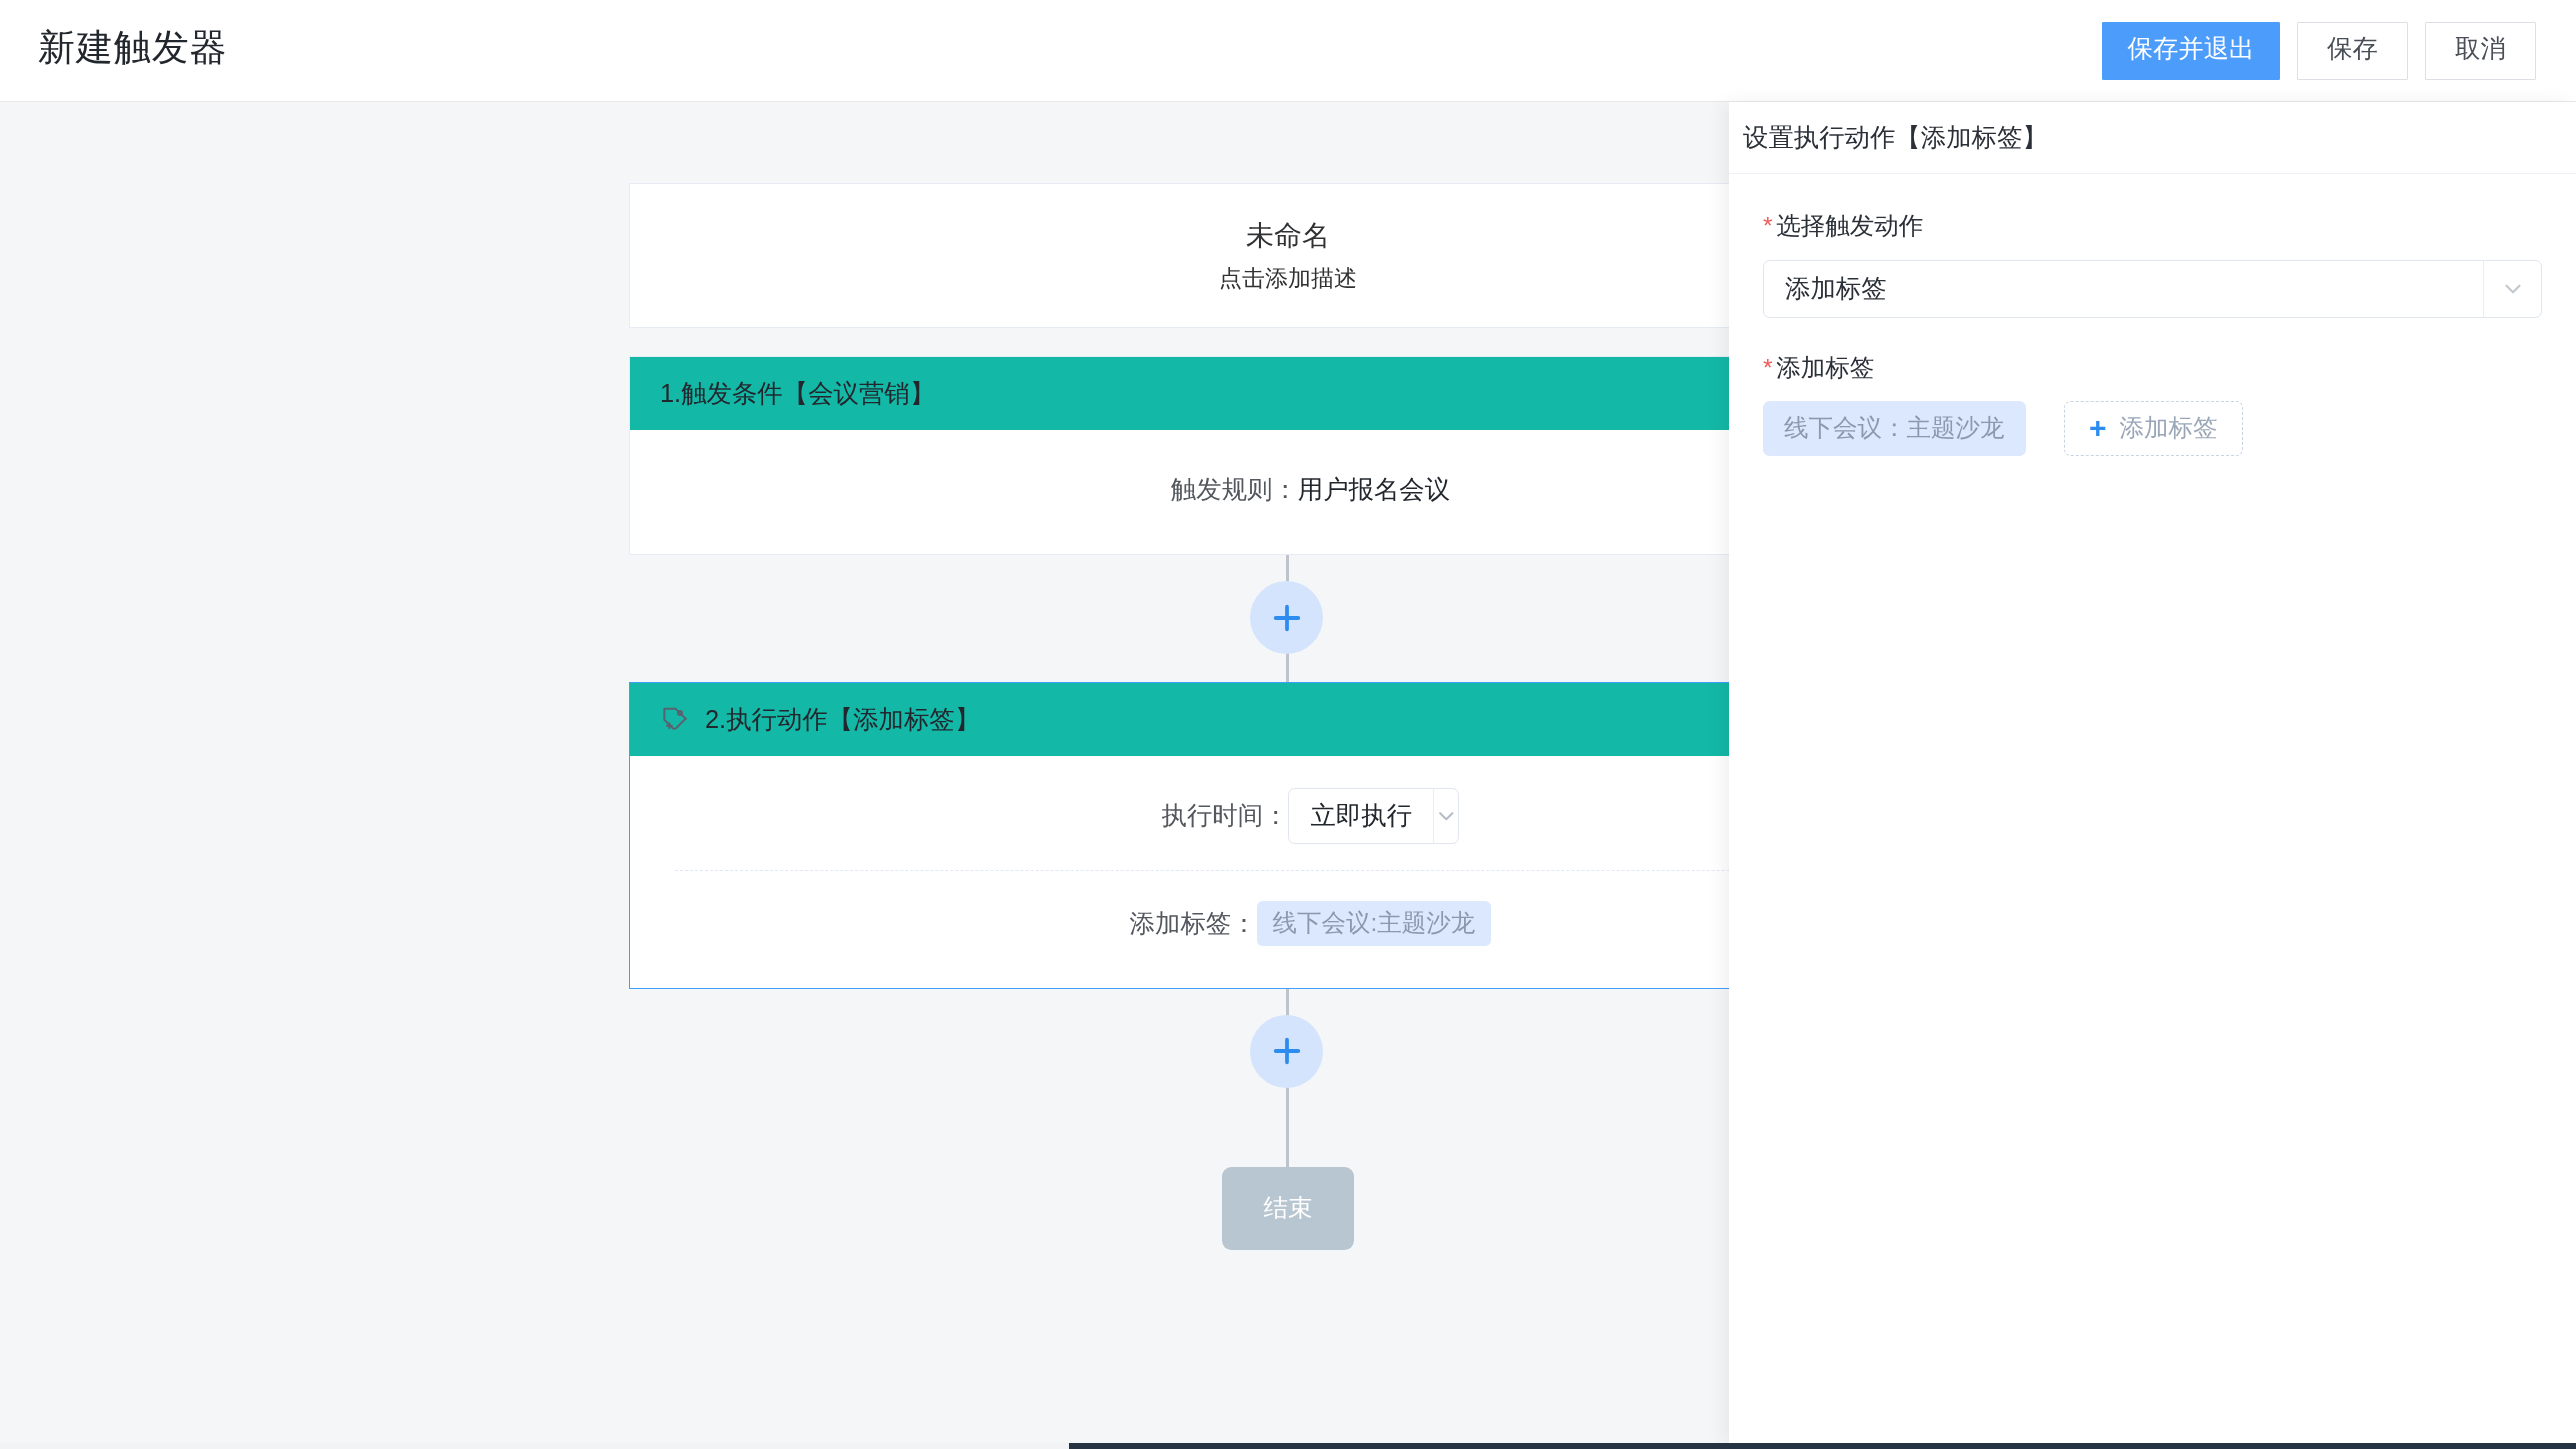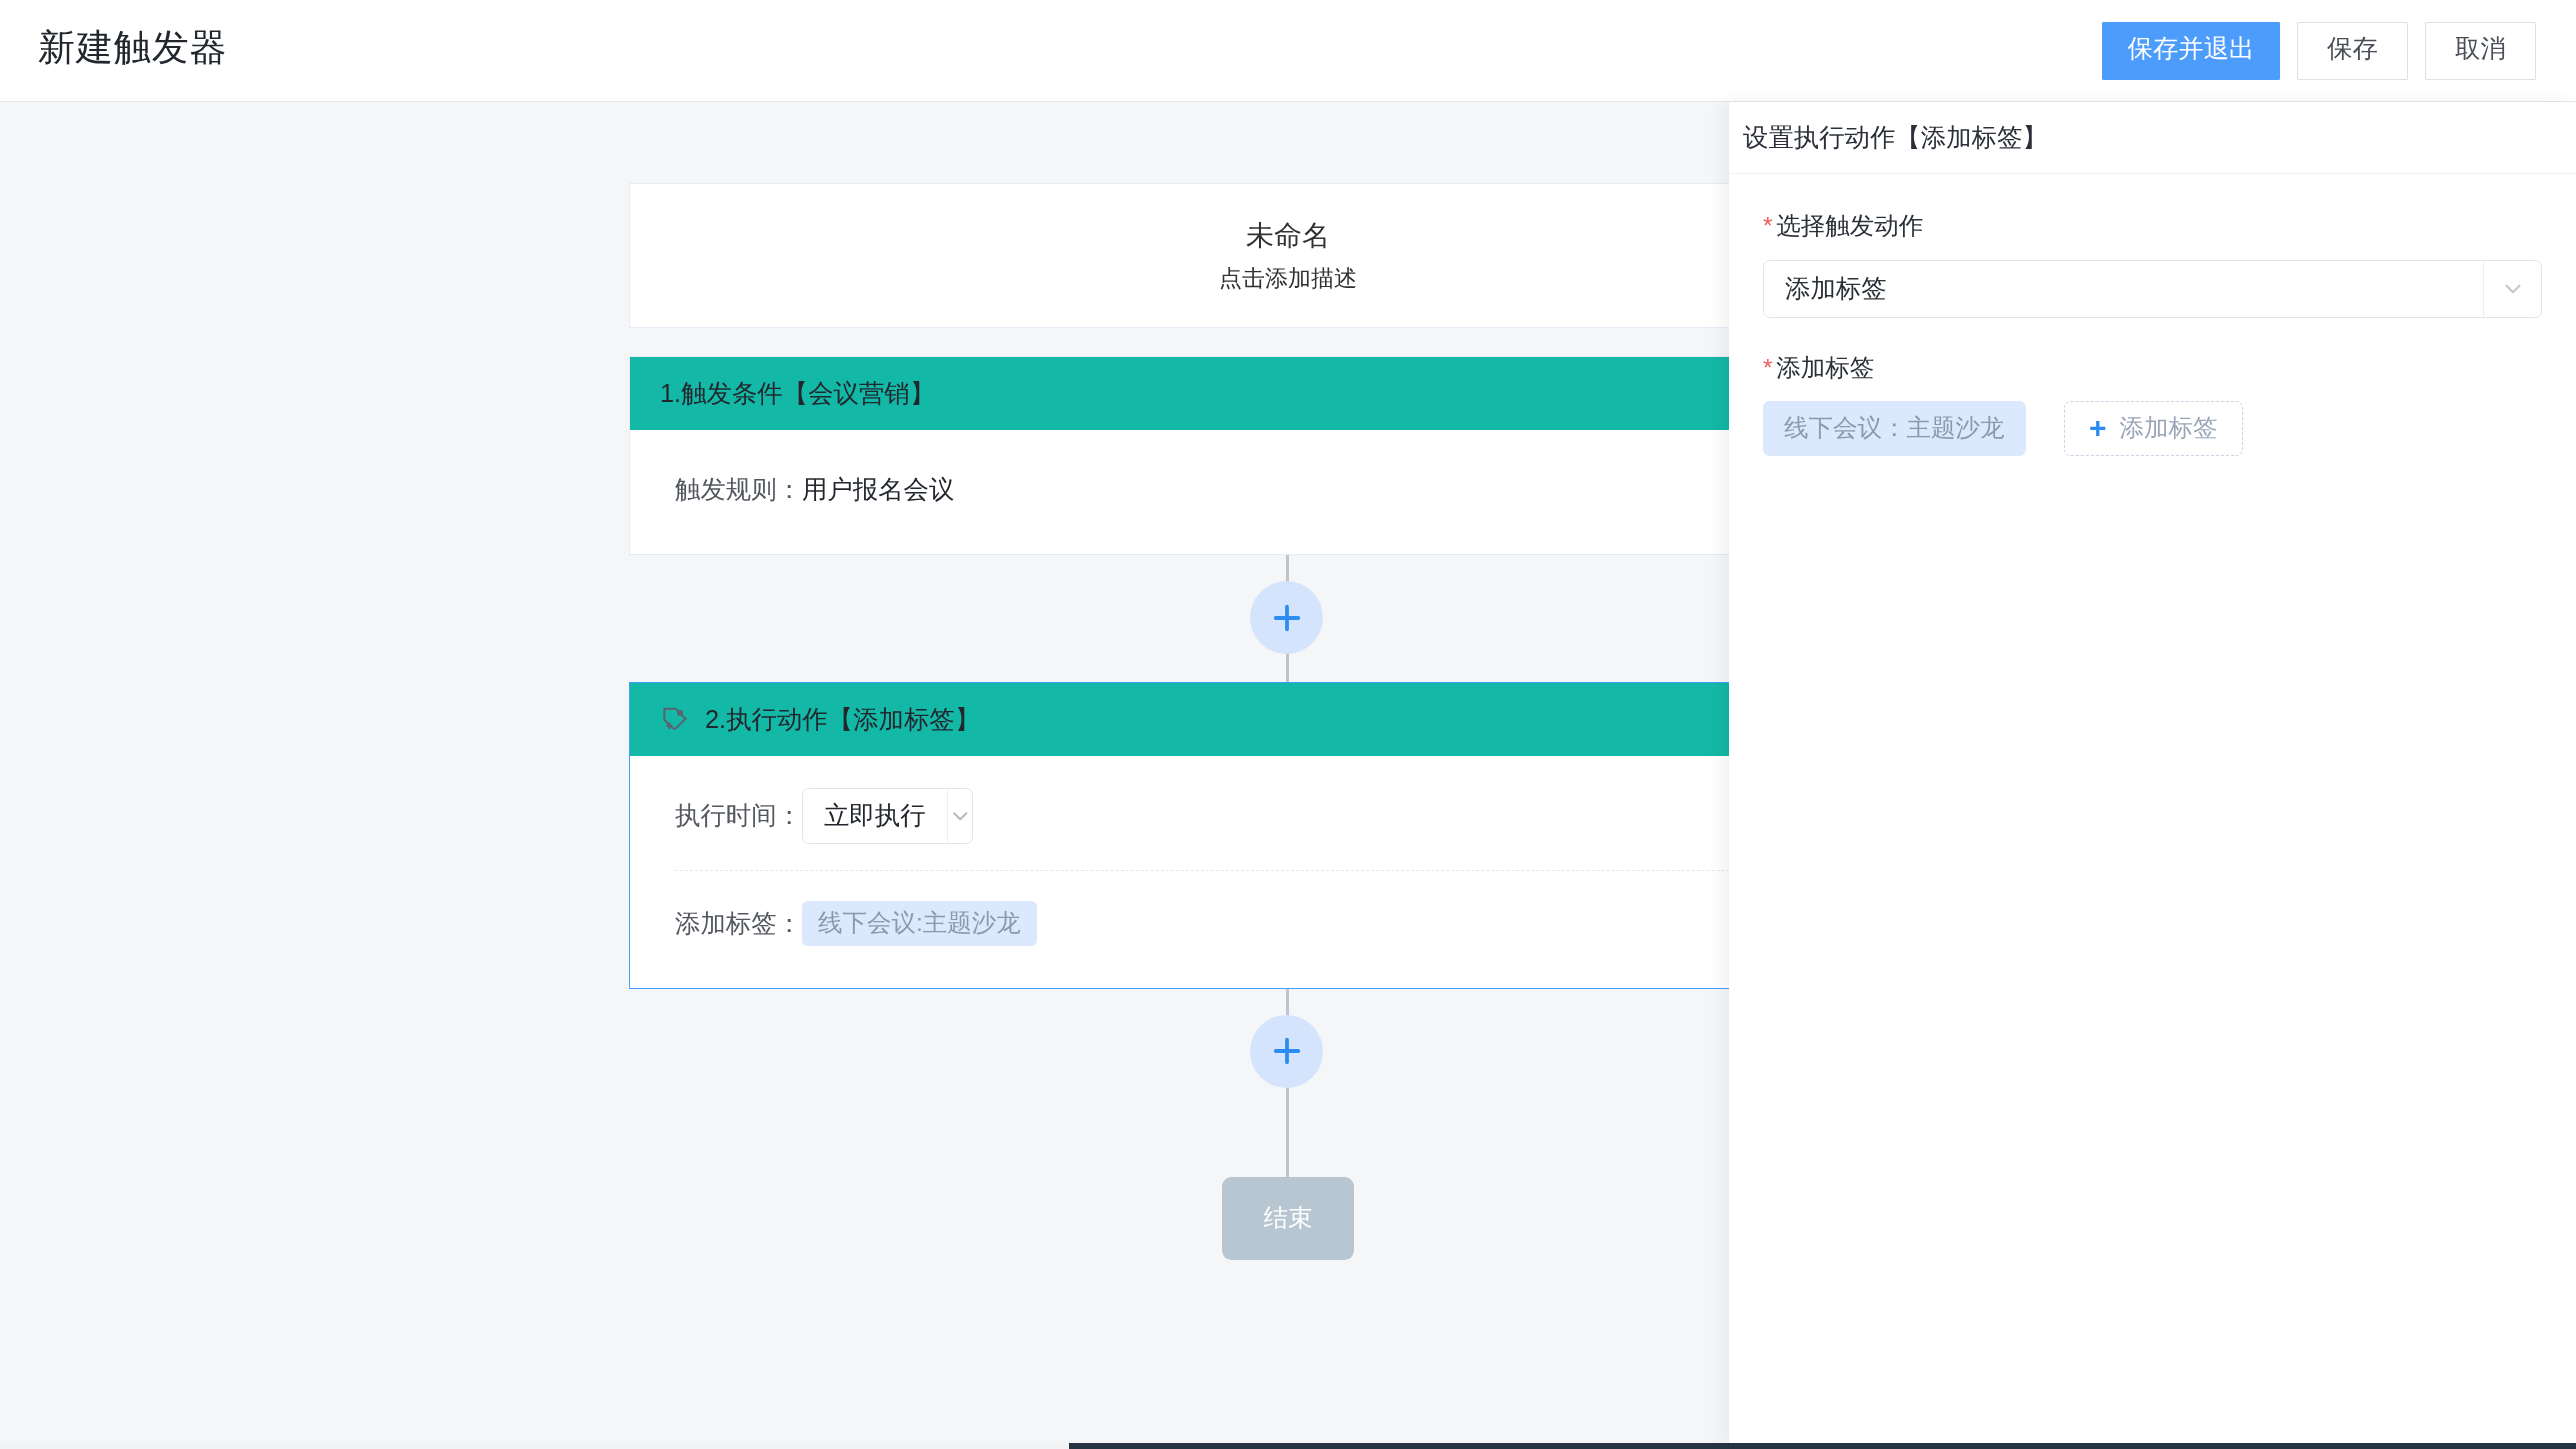--- a/index.html
+++ b/index.html
@@ -105,6 +105,7 @@
     display: flex; align-items: center;
     padding-left: 45px;
     min-height: 56px;
+    justify-content: center;
   }
   .row-label { font-size: 25.4px; color: #53575e; line-height: 1; white-space: nowrap; }
   .row .val { font-size: 25.4px; color: #22272e; line-height: 1; }

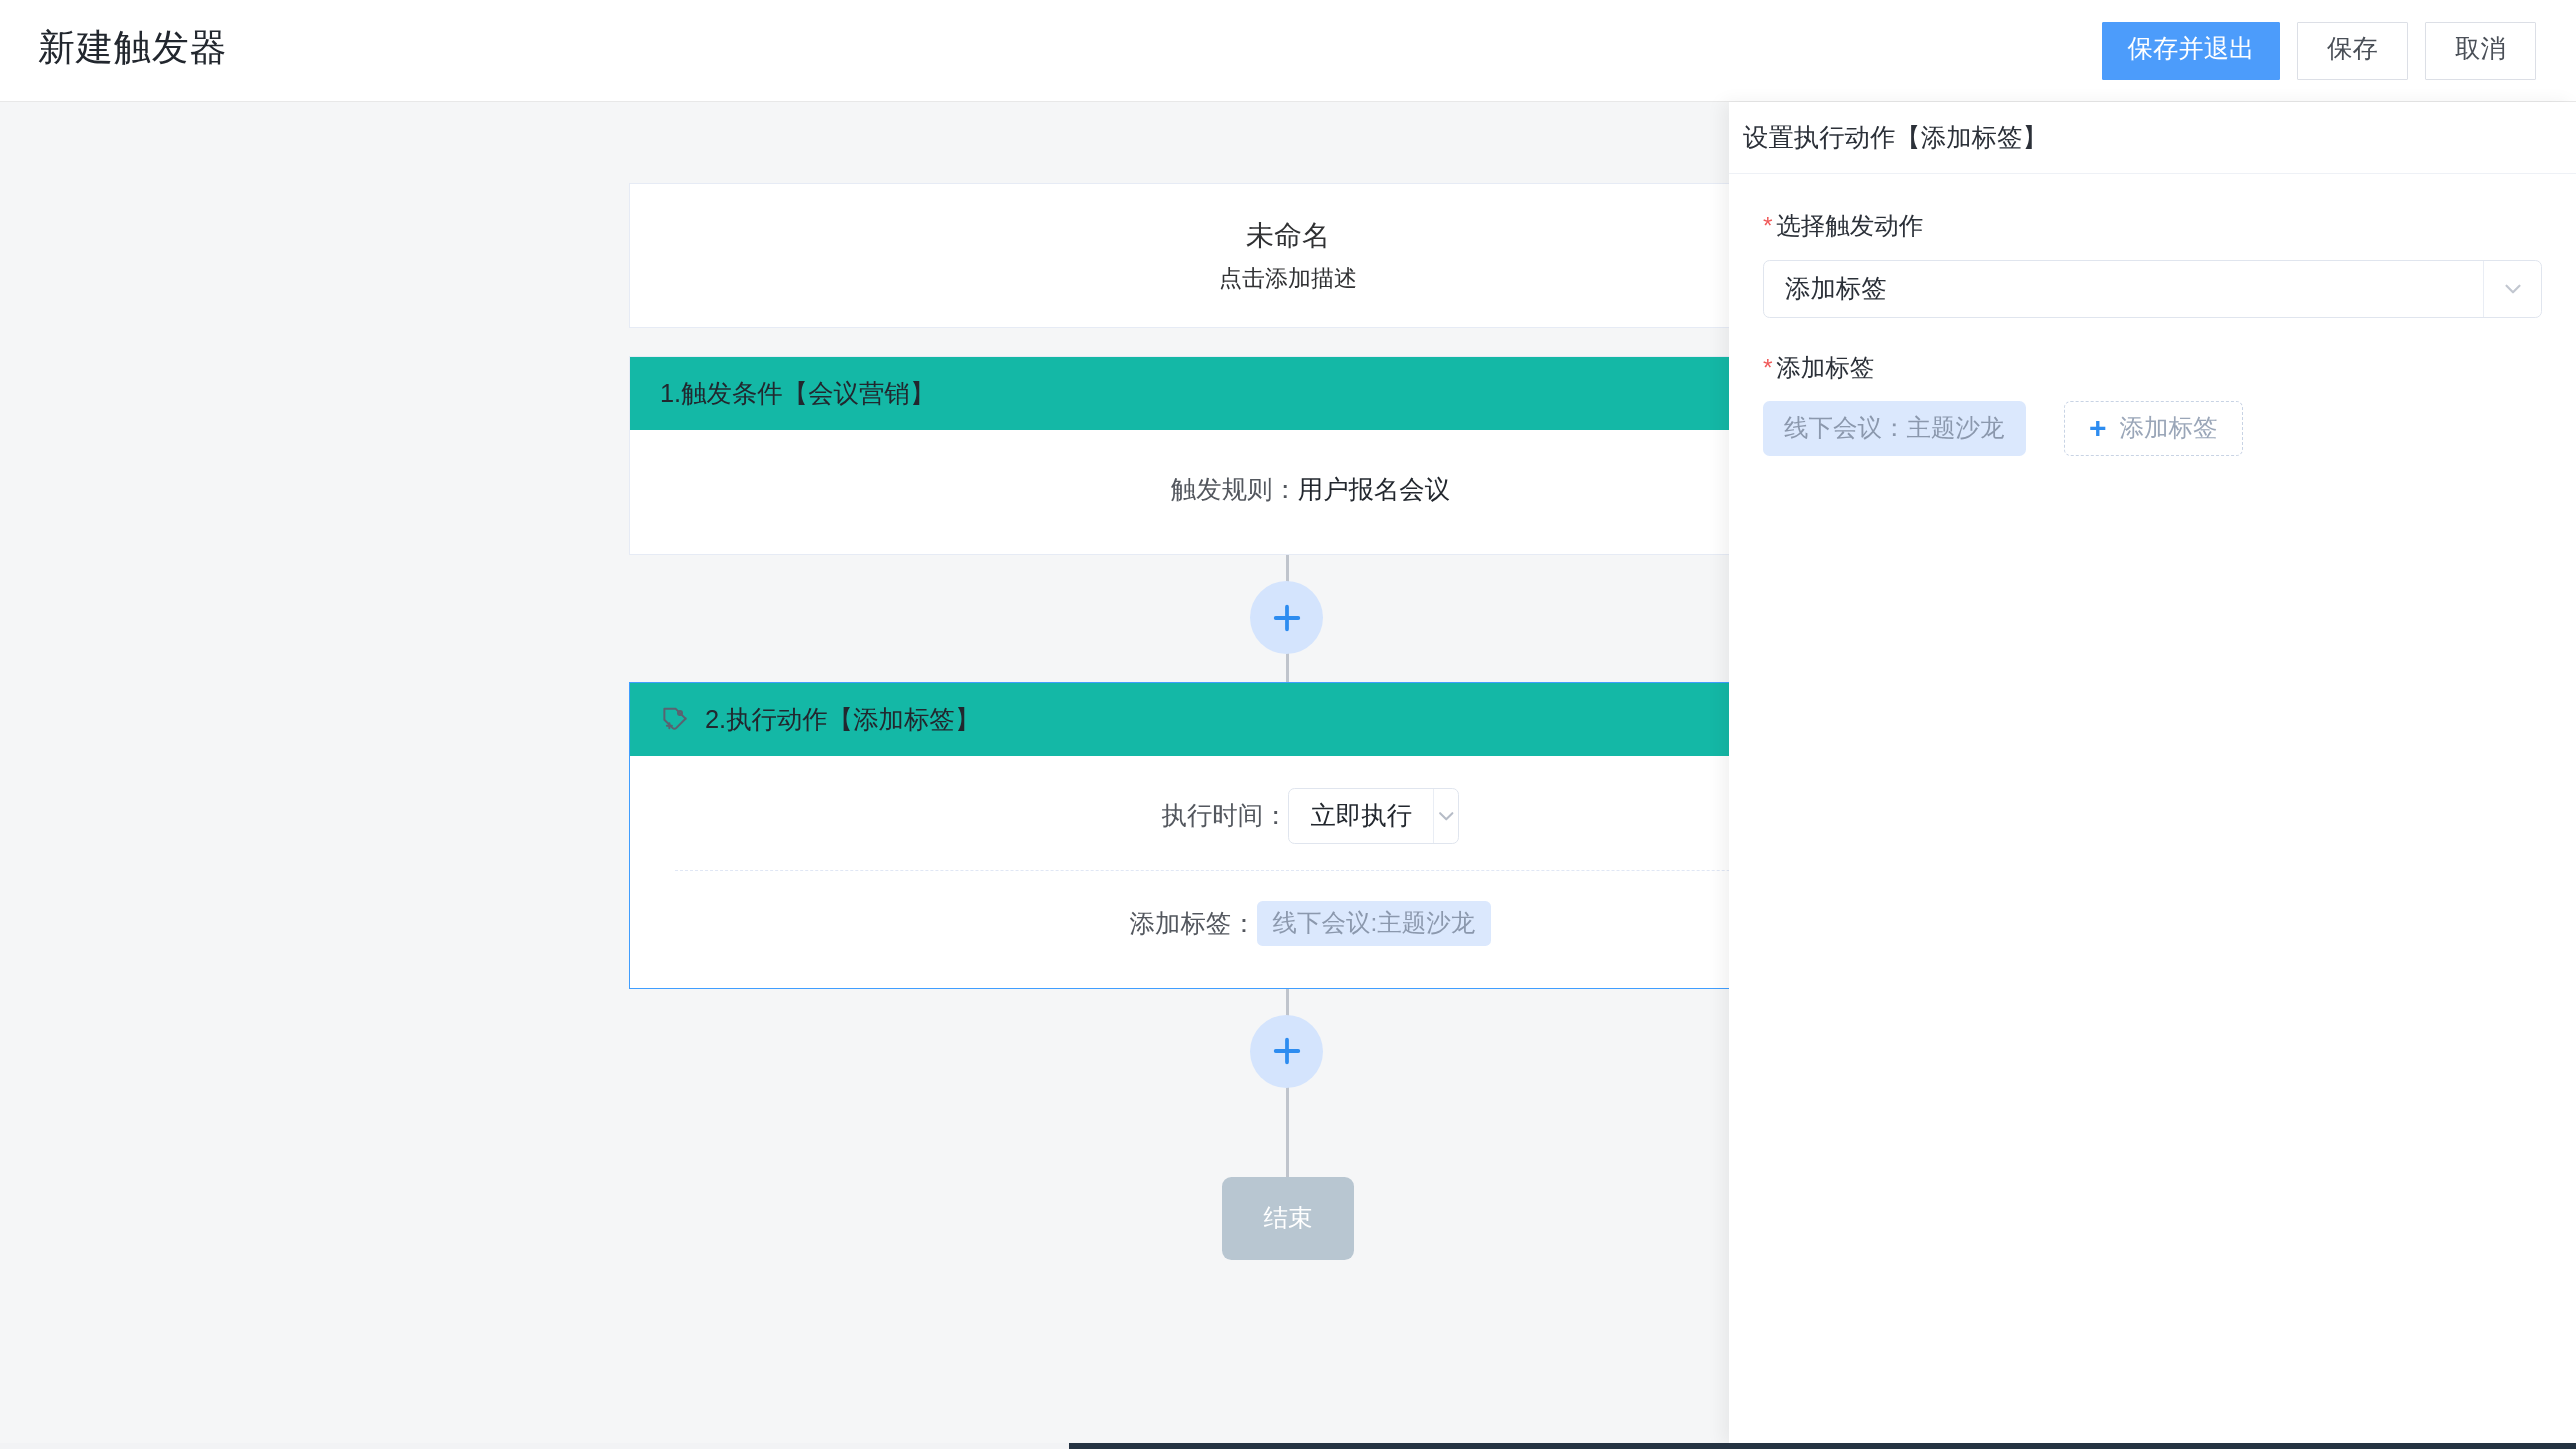--- a/index.html
+++ b/index.html
@@ -302,7 +302,7 @@
             <path d="M17 5 V29 M5 17 H29" stroke="#2d8cf0" stroke-width="4" stroke-linecap="round"></path>
           </svg>
         </div>
-        <div class="end-node" style="left:593px;top:188px">结束</div>
+        <div class="end-node" style="left:593px;top:178px">结束</div>
       </div>
 
     </div>

